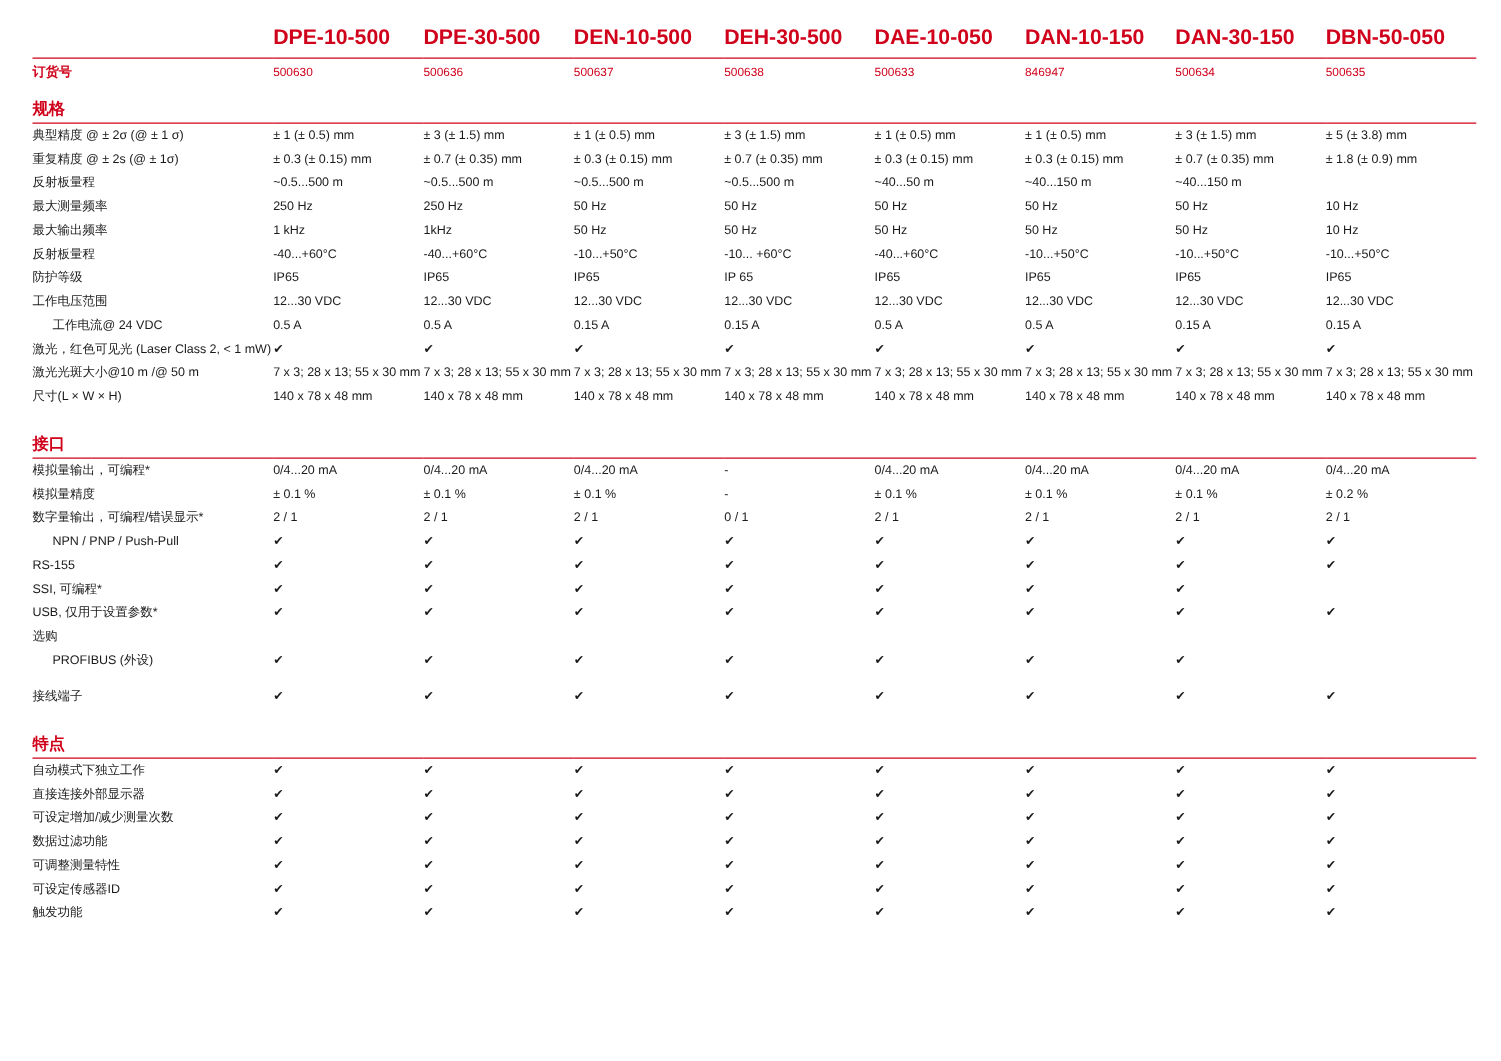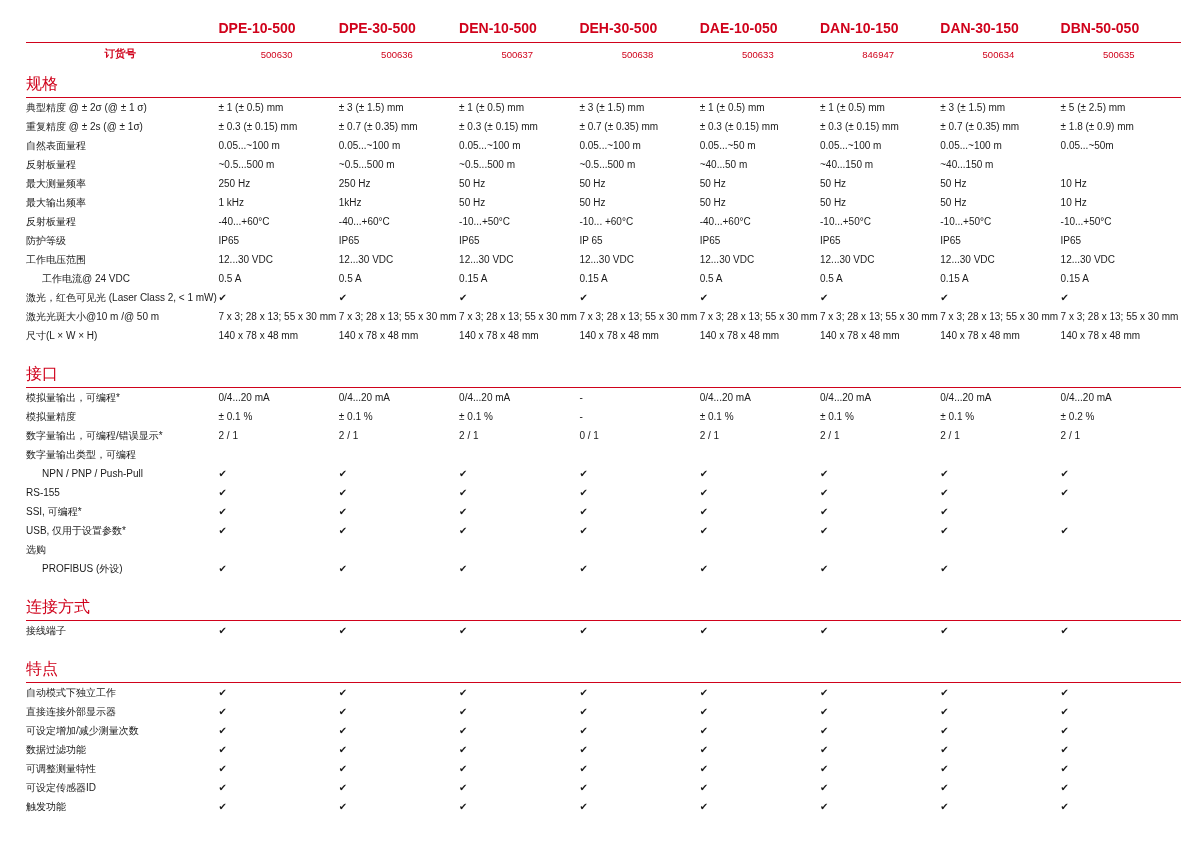--- a/index.html
+++ b/index.html
@@ -39,7 +39,7 @@
   tr.headrow td {
     color: #d0021b;
     font-weight: bold;
-    font-size: 14px;
+    font-size: 17px;
     padding: 2px 4px 6px 0;
     border-bottom: 1.2px solid #d0021b;
   }

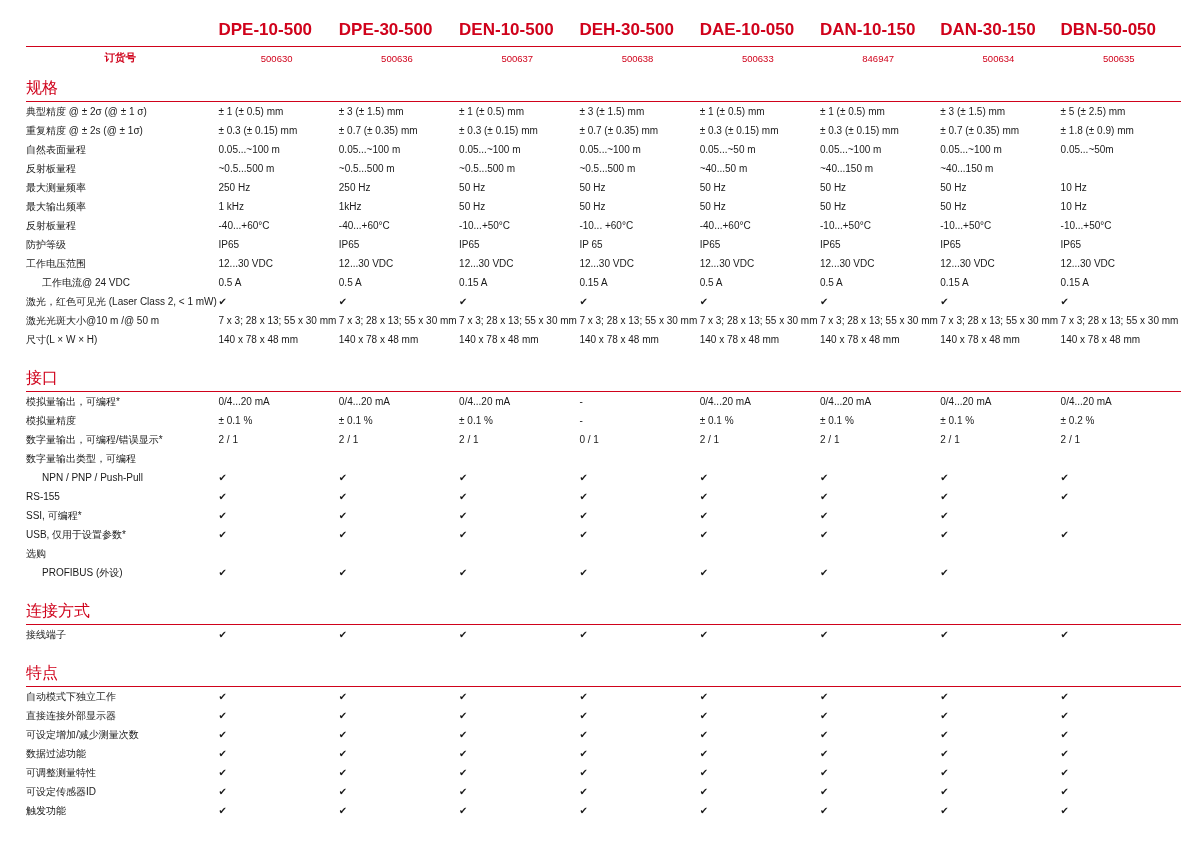--- a/index.html
+++ b/index.html
@@ -50,7 +50,6 @@
     color: #d0021b;
     font-size: 9.5px;
     padding: 4px 4px 4px 0;
-    text-align: center;
   }
   tr.orderrow td.labelcell {
     color: #d0021b;

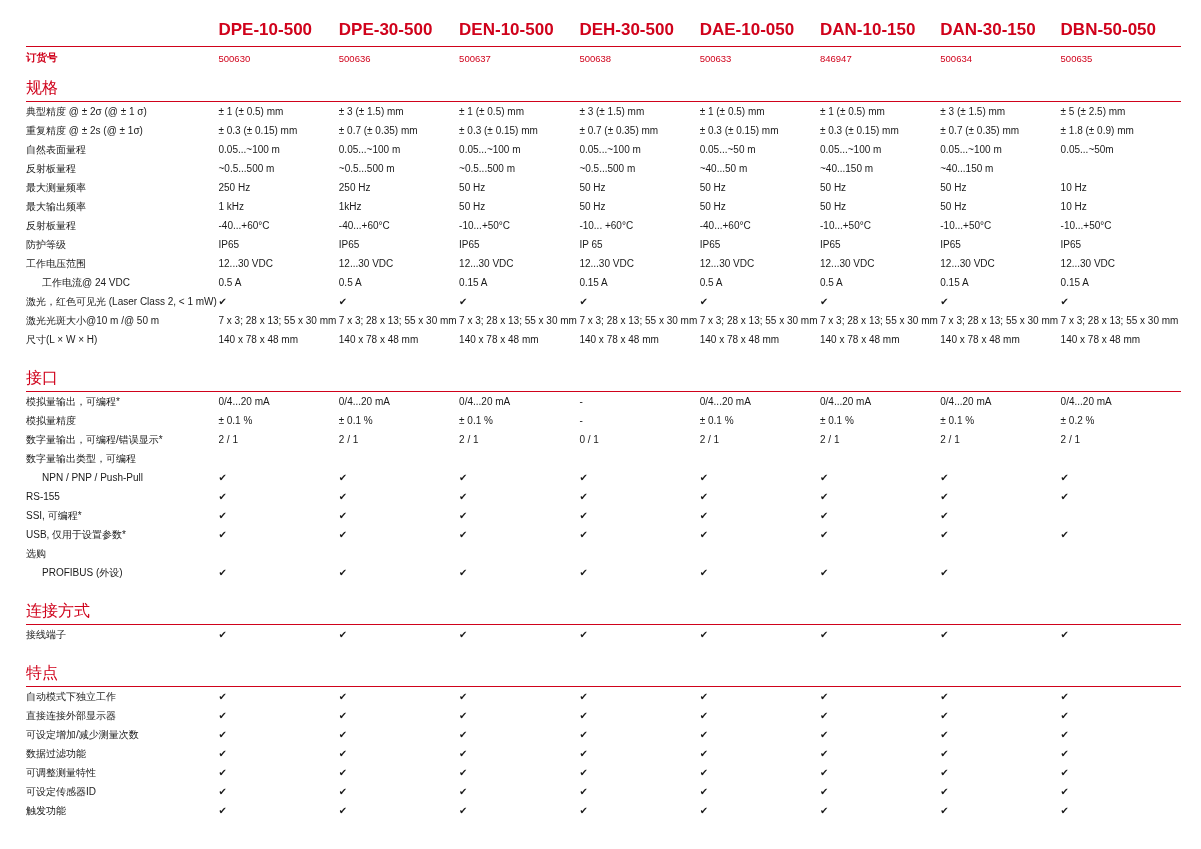--- a/index.html
+++ b/index.html
@@ -60,8 +60,8 @@
   
   tr.section td {
     color: #d0021b;
-    font-weight: normal;
-    font-size: 16px;
+    font-weight: bold;
+    font-size: 13px;
     padding: 9px 4px 2px 0;
     border-bottom: 1.1px solid #d0021b;
   }

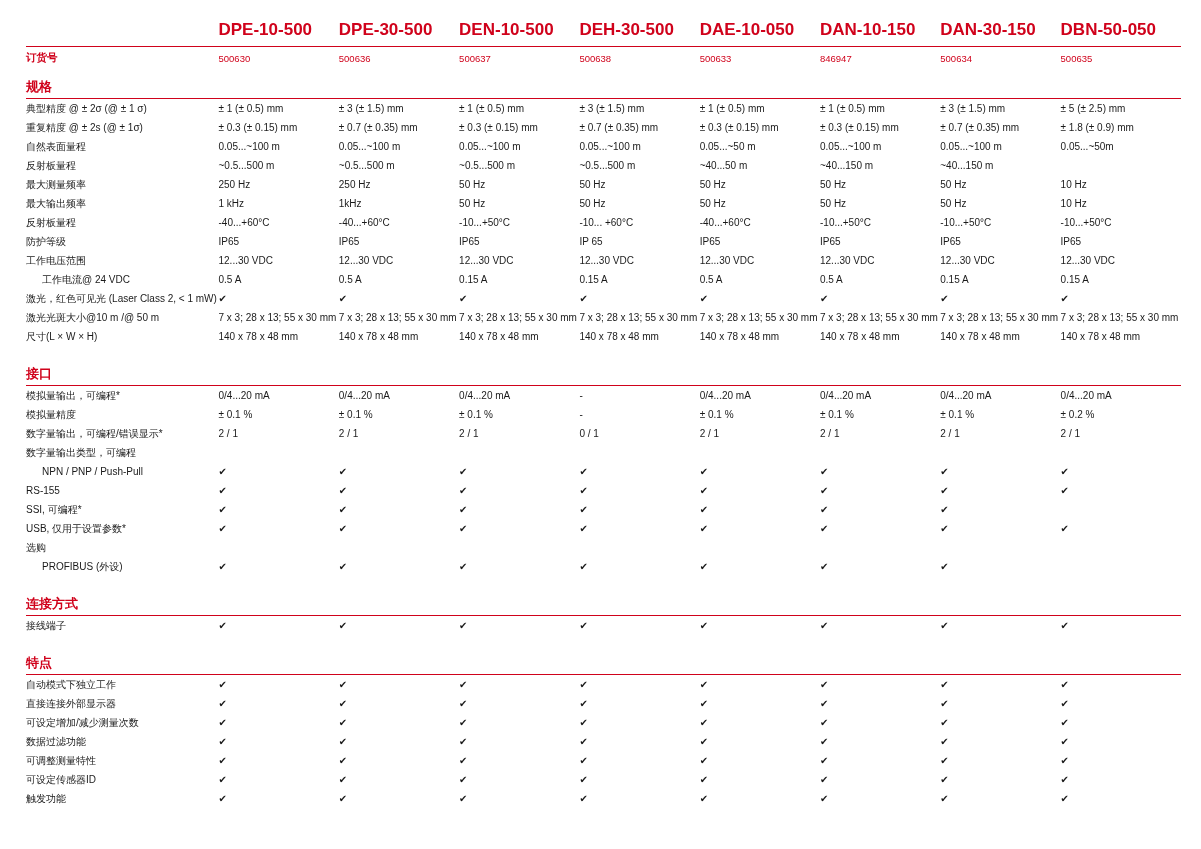--- a/index.html
+++ b/index.html
@@ -143,7 +143,7 @@
           <td>± 1 (± 0.5) mm</td>
           <td>± 1 (± 0.5) mm</td>
           <td>± 3 (± 1.5) mm</td>
-          <td>± 5 (± 2.5) mm</td>
+          <td>± 5 (± 3.8) mm</td>
         </tr>
         <tr class="datarow">
           <td class="labelcell">重复精度 @ ± 2s (@ ± 1σ)</td>

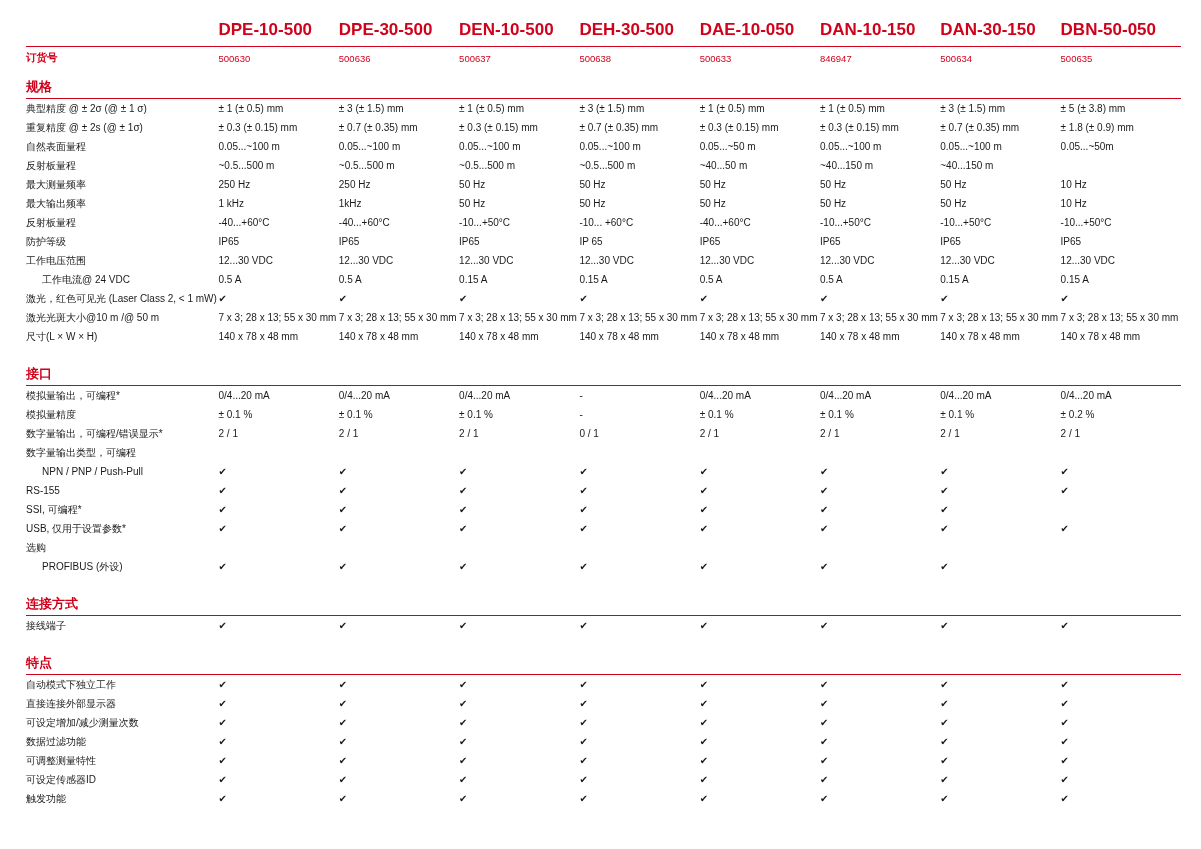--- a/index.html
+++ b/index.html
@@ -157,17 +157,6 @@
           <td>± 1.8 (± 0.9) mm</td>
         </tr>
         <tr class="datarow">
-          <td class="labelcell">自然表面量程</td>
-          <td>0.05...~100 m</td>
-          <td>0.05...~100 m</td>
-          <td>0.05...~100 m</td>
-          <td>0.05...~100 m</td>
-          <td>0.05...~50 m</td>
-          <td>0.05...~100 m</td>
-          <td>0.05...~100 m</td>
-          <td>0.05...~50m</td>
-        </tr>
-        <tr class="datarow">
           <td class="labelcell">反射板量程</td>
           <td>~0.5...500 m</td>
           <td>~0.5...500 m</td>

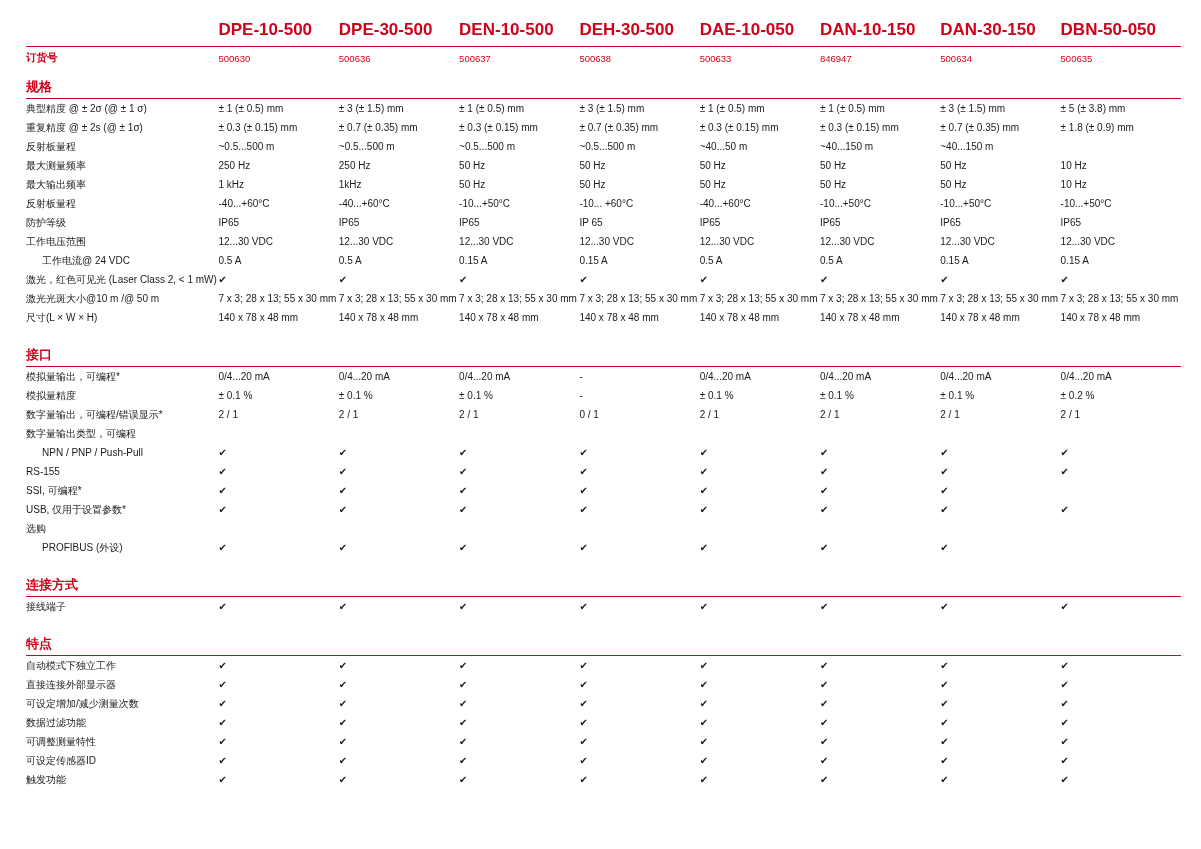--- a/index.html
+++ b/index.html
@@ -314,17 +314,6 @@
           <td>2 / 1</td>
         </tr>
         <tr class="datarow">
-          <td class="labelcell">数字量输出类型，可编程</td>
-          <td></td>
-          <td></td>
-          <td></td>
-          <td></td>
-          <td></td>
-          <td></td>
-          <td></td>
-          <td></td>
-        </tr>
-        <tr class="datarow">
           <td class="labelcell indent1">NPN / PNP / Push-Pull</td>
           <td class="check">✔</td>
           <td class="check">✔</td>

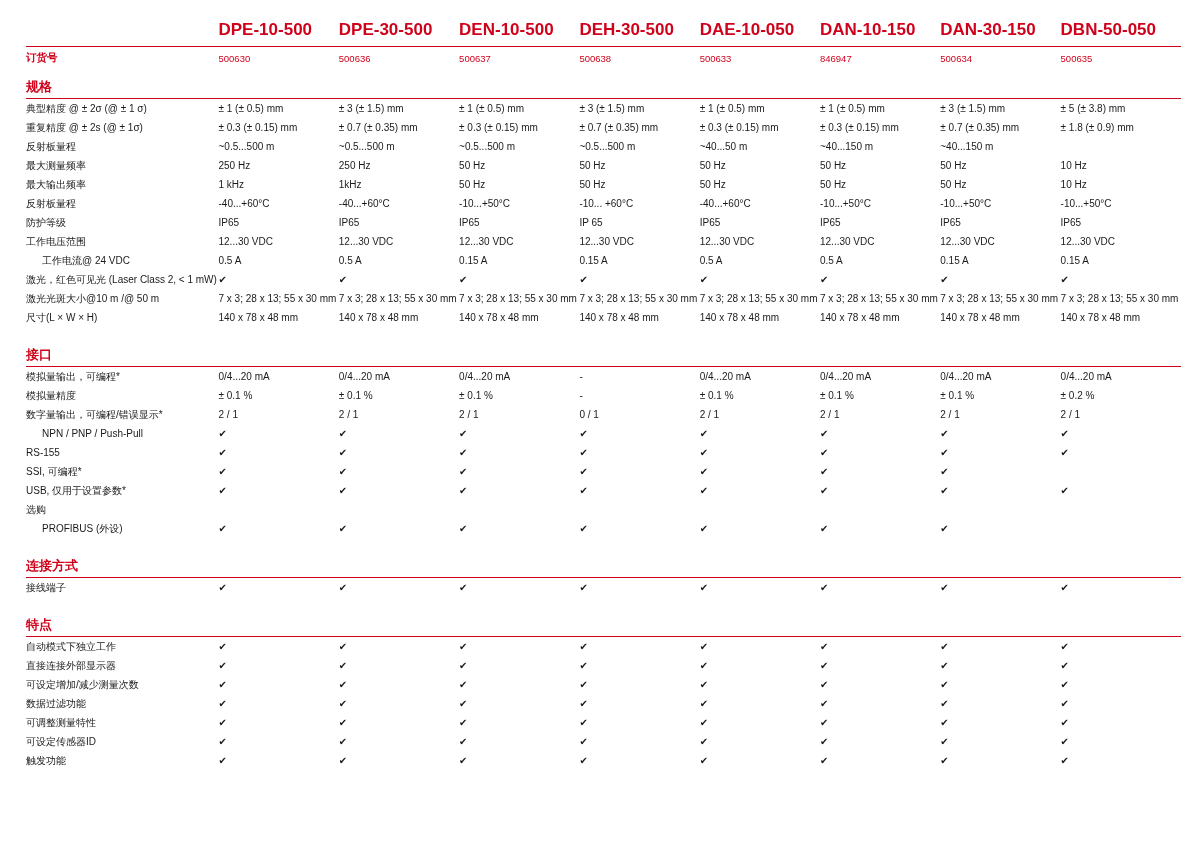--- a/index.html
+++ b/index.html
@@ -382,17 +382,6 @@
         <tr class="spacer">
           <td colspan="9"></td>
         </tr>
-        <tr class="section">
-          <td>连接方式</td>
-          <td></td>
-          <td></td>
-          <td></td>
-          <td></td>
-          <td></td>
-          <td></td>
-          <td></td>
-          <td></td>
-        </tr>
         <tr class="datarow">
           <td class="labelcell">接线端子</td>
           <td class="check">✔</td>

